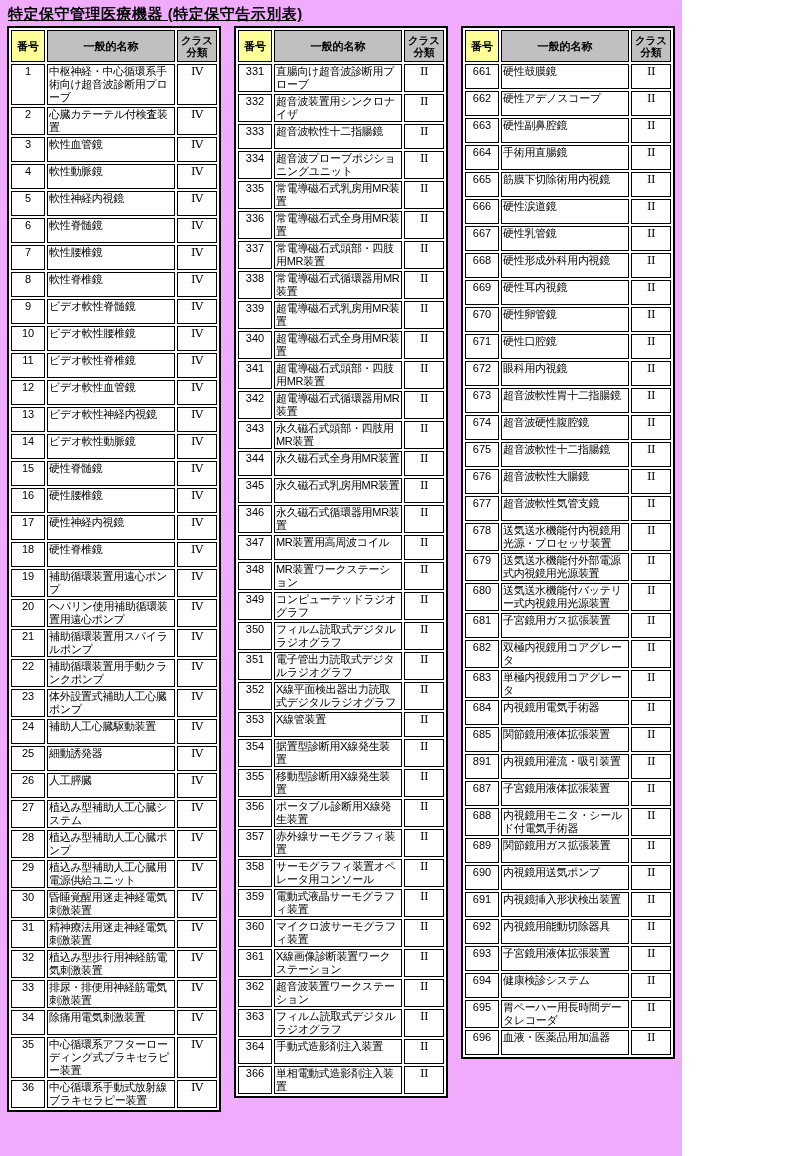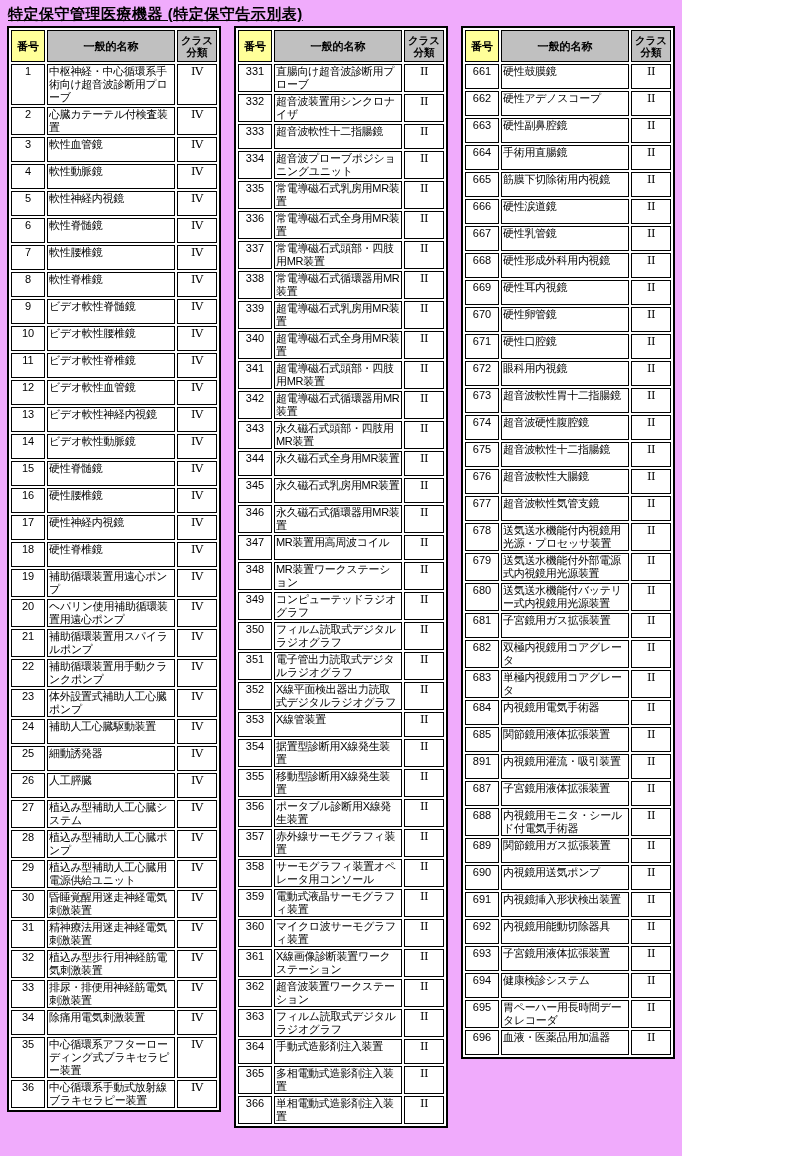--- a/index.html
+++ b/index.html
@@ -455,11 +455,6 @@
             <td class="td-cls">II</td>
           </tr>
           <tr>
-            <td class="td-no">365</td>
-            <td class="td-name">多相電動式造影剤注入装置</td>
-            <td class="td-cls">II</td>
-          </tr>
-          <tr>
             <td class="td-no">366</td>
             <td class="td-name">単相電動式造影剤注入装置</td>
             <td class="td-cls">II</td>

